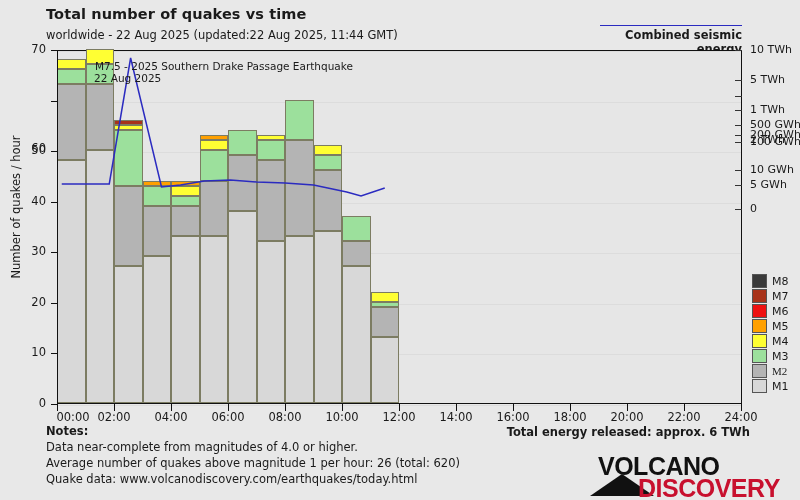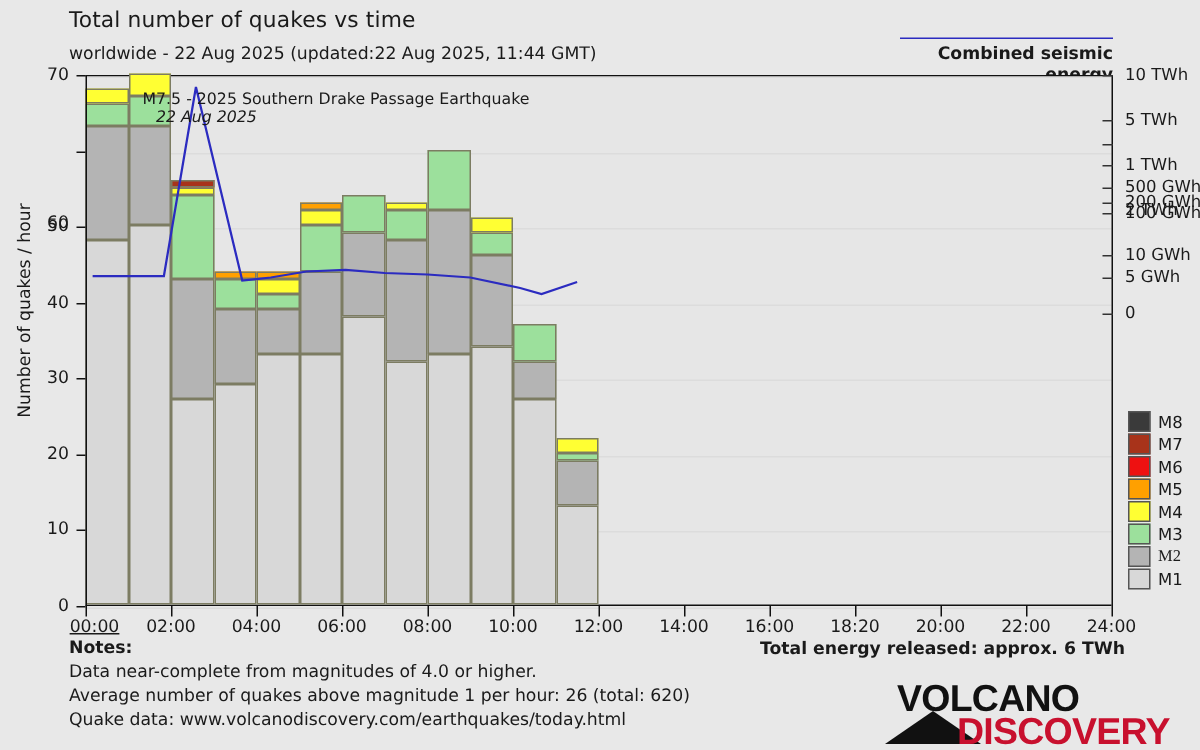--- a/index.html
+++ b/index.html
@@ -6,7 +6,7 @@
   body{width:800px;height:500px;background:#e8e8e8;font-family:"DejaVu Sans",sans-serif;color:#1a1a1a;overflow:hidden;position:relative;}
   #root{position:absolute;inset:0;}
   .abs{position:absolute;}
-  .title{left:46px;top:6px;font-size:14.5px;font-weight:normal;letter-spacing:.1px;}
+  .title{left:46px;top:6px;font-size:14.5px;font-weight:bold;letter-spacing:.1px;}
   .subtitle{left:46px;top:28px;font-size:11.5px;}
   .energy-legend-line{left:600px;top:25px;width:142px;height:0;border-top:1.6px solid #2b2bc0;}
   .energy-legend-label{left:600px;top:28px;width:142px;text-align:right;font-size:11.5px;font-weight:bold;}

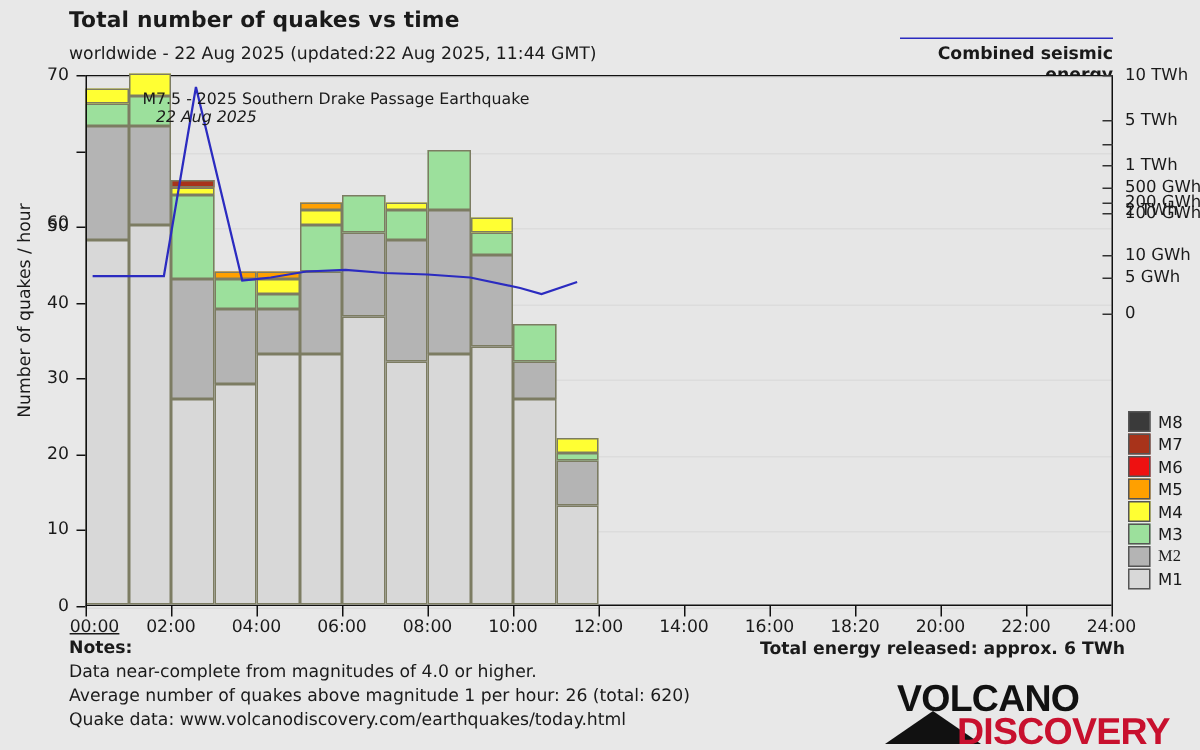--- a/index.html
+++ b/index.html
@@ -201,7 +201,7 @@
     </div>
   <div class="abs" id="annot-layer">
       <div class="abs annot" style="left: 95px; top: 60px;">M7.5 - 2025 Southern Drake Passage Earthquake</div>
-      <div class="abs annot" style="left: 104px; top: 72px; font-style: italic;">22 Aug 2025</div>
+      <div class="abs annot" style="left: 94px; top: 72px;">22 Aug 2025</div>
     </div>
   <div class="abs" id="legend-layer">
       <div class="abs legend-box" style="top: 274px; background: rgb(58, 58, 58);"></div>

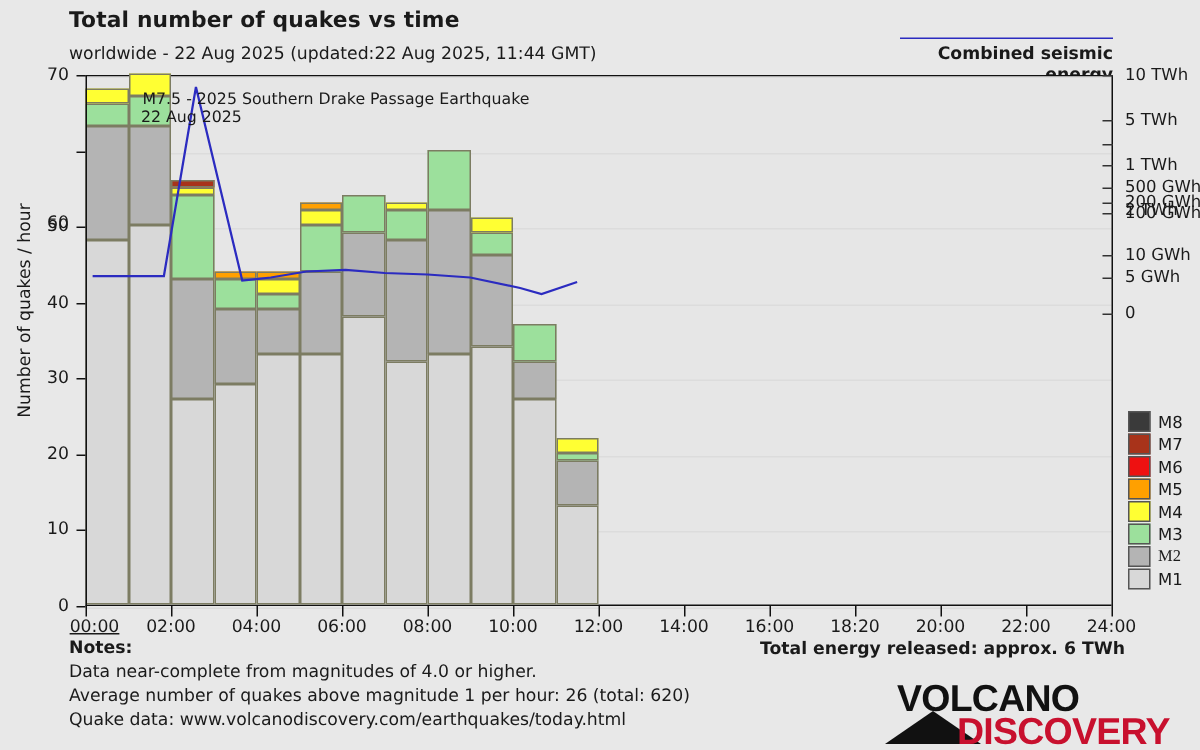--- a/index.html
+++ b/index.html
@@ -153,7 +153,7 @@
       <div class="abs ytickmark" style="top: 50px;"></div>
       <div class="abs ylab" style="top: 42px;">70</div>
       <div class="abs xtickmark" style="left: 57px;"></div>
-      <div class="abs xlab" style="left: 33px; text-decoration: underline;">00:00</div>
+      <div class="abs xlab" style="left: 43px;">00:00</div>
       <div class="abs xtickmark" style="left: 114px;"></div>
       <div class="abs xlab" style="left: 84px;">02:00</div>
       <div class="abs xtickmark" style="left: 171px;"></div>

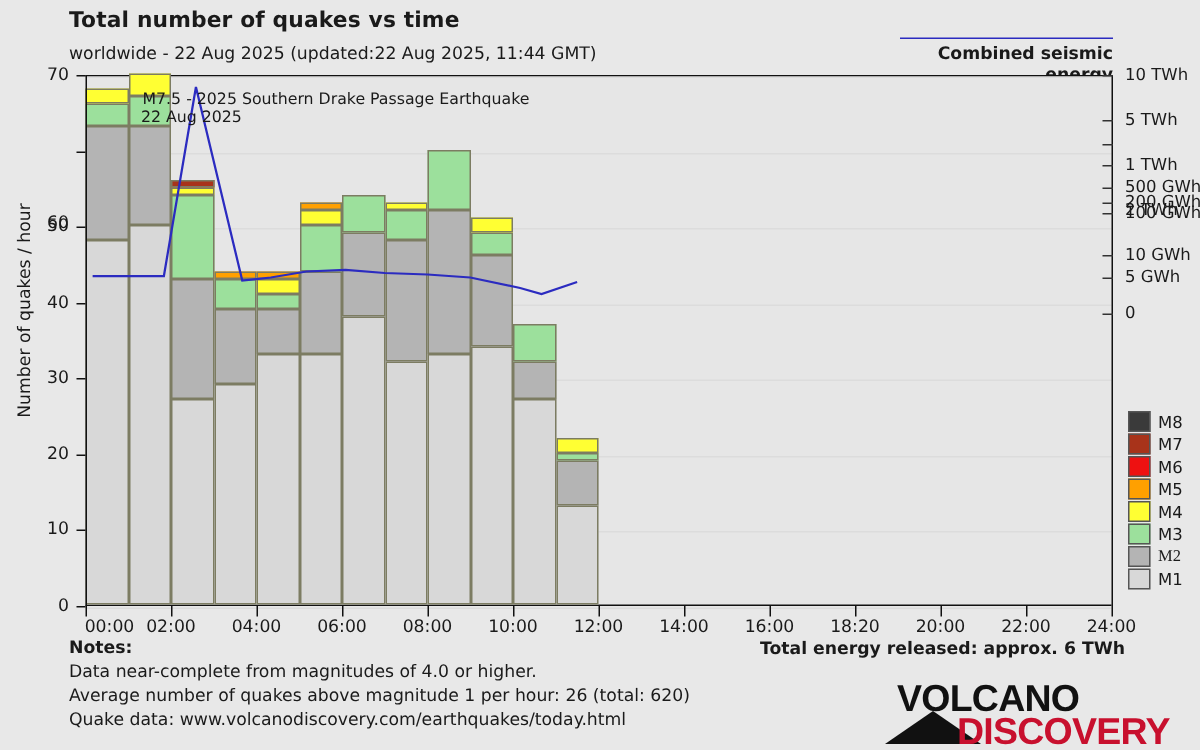--- a/index.html
+++ b/index.html
@@ -171,7 +171,7 @@
       <div class="abs xtickmark" style="left: 513px;"></div>
       <div class="abs xlab" style="left: 483px;">16:00</div>
       <div class="abs xtickmark" style="left: 570px;"></div>
-      <div class="abs xlab" style="left: 540px;">18:20</div>
+      <div class="abs xlab" style="left: 540px;">18:00</div>
       <div class="abs xtickmark" style="left: 627px;"></div>
       <div class="abs xlab" style="left: 597px;">20:00</div>
       <div class="abs xtickmark" style="left: 684px;"></div>

